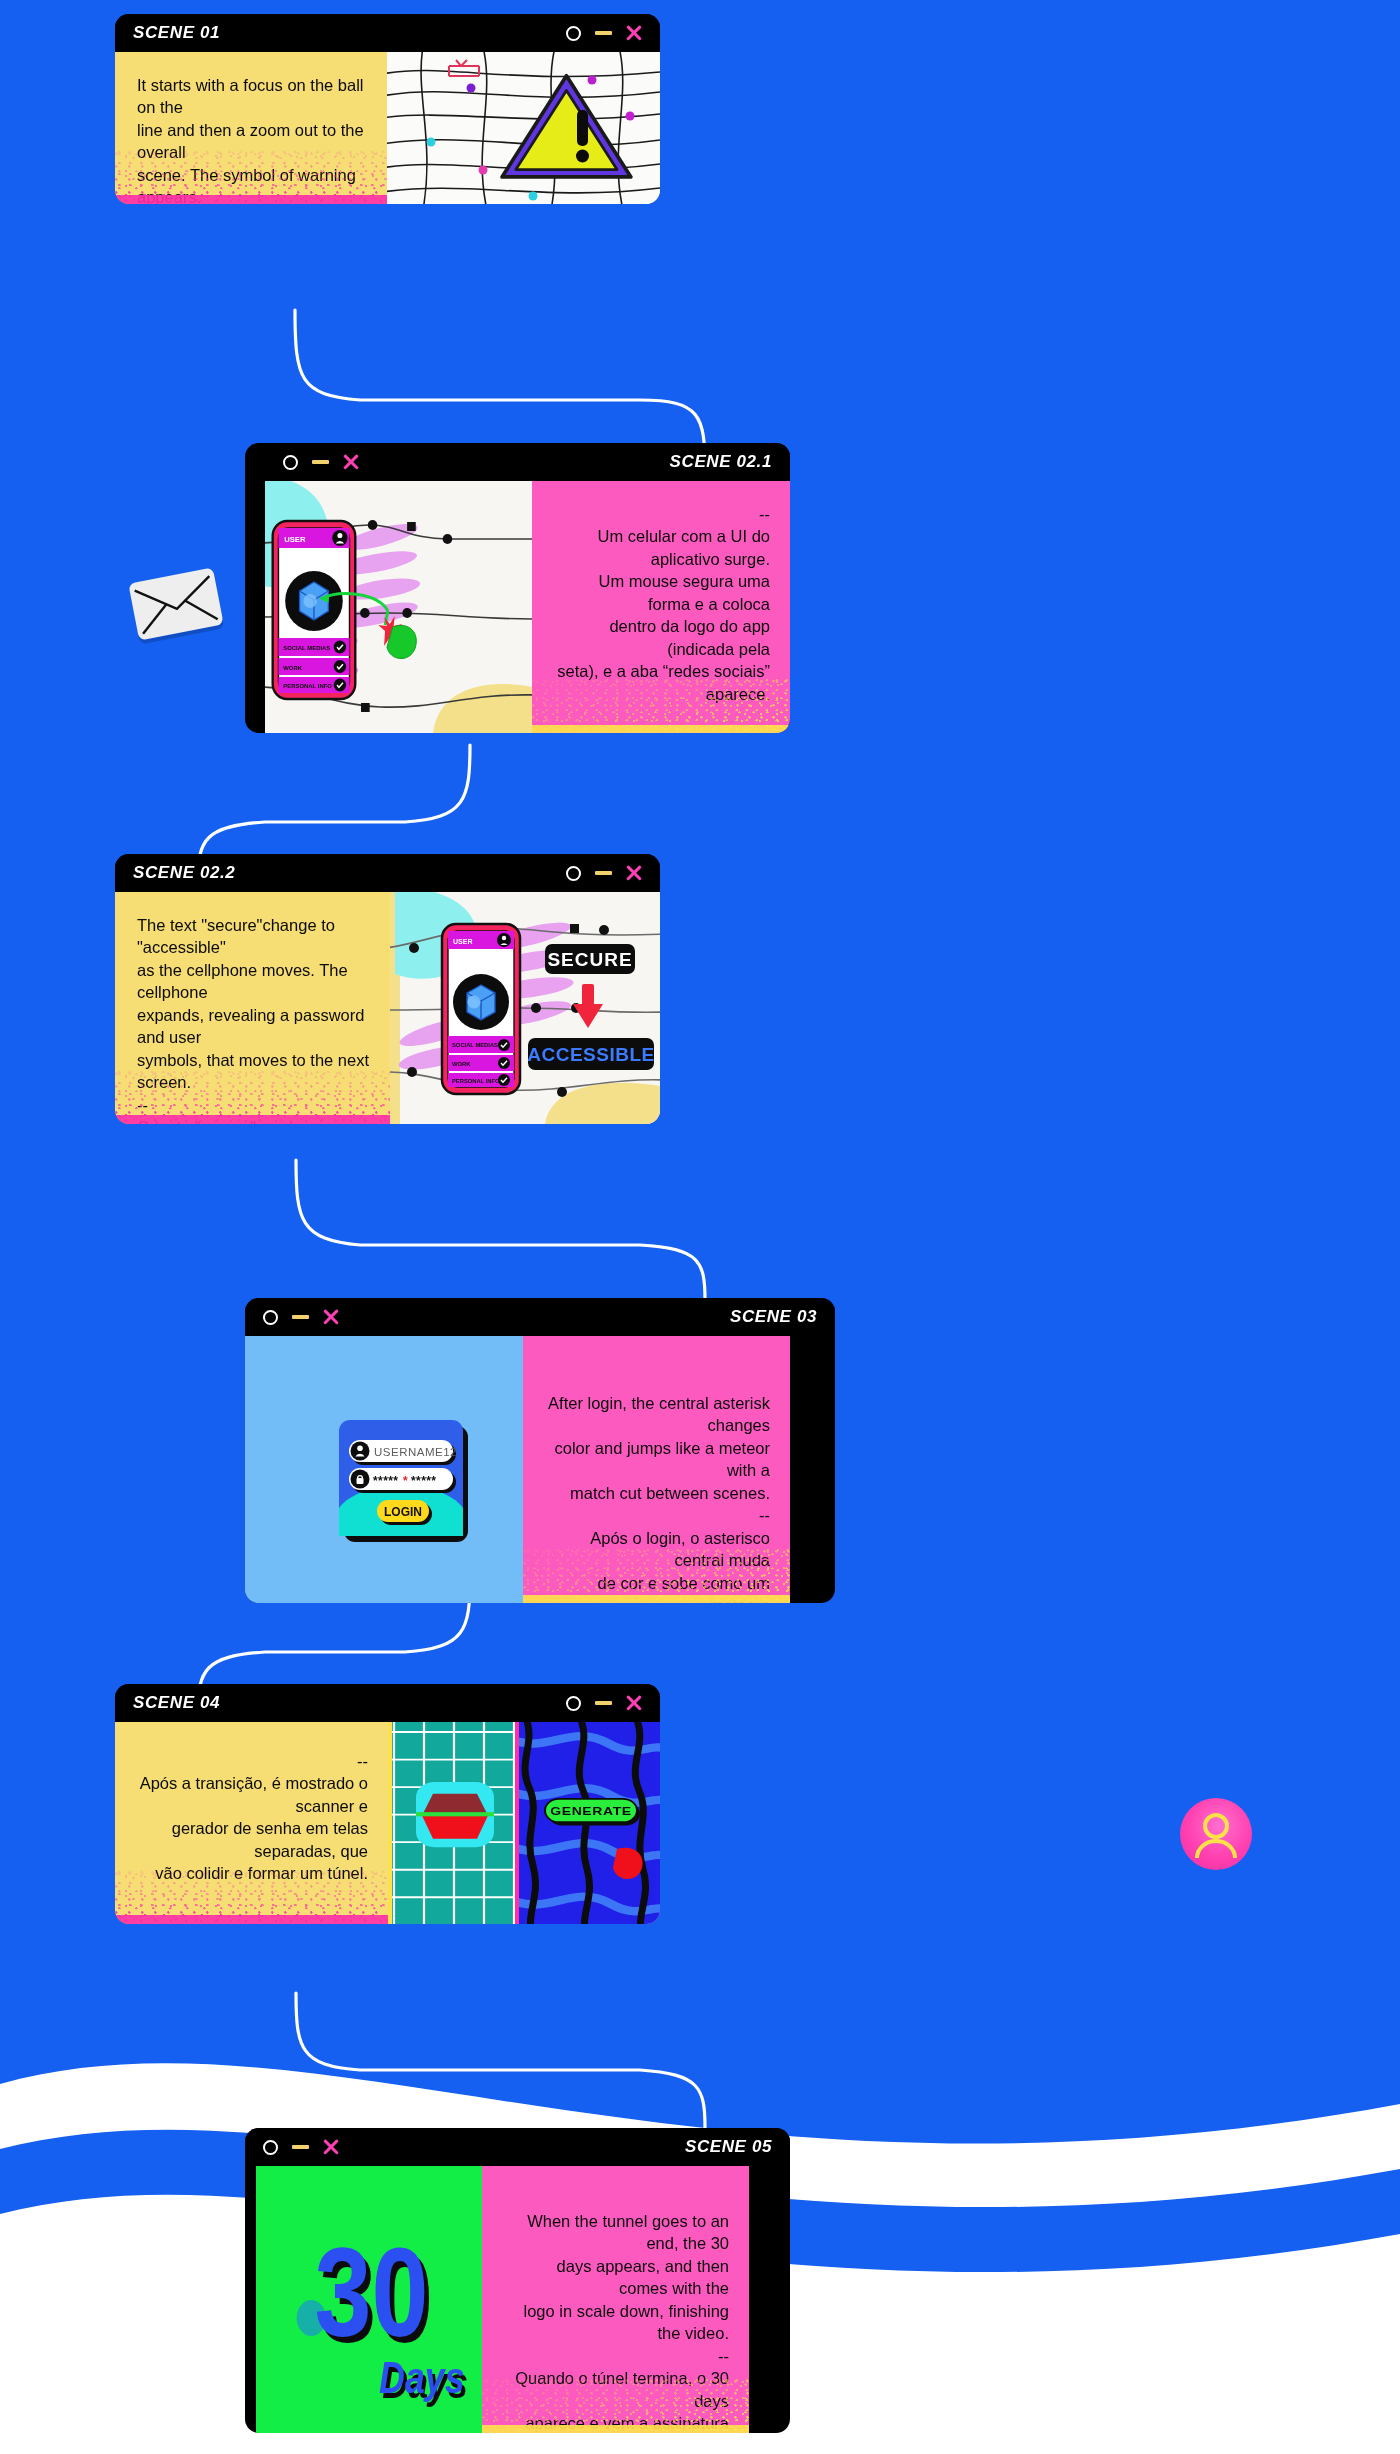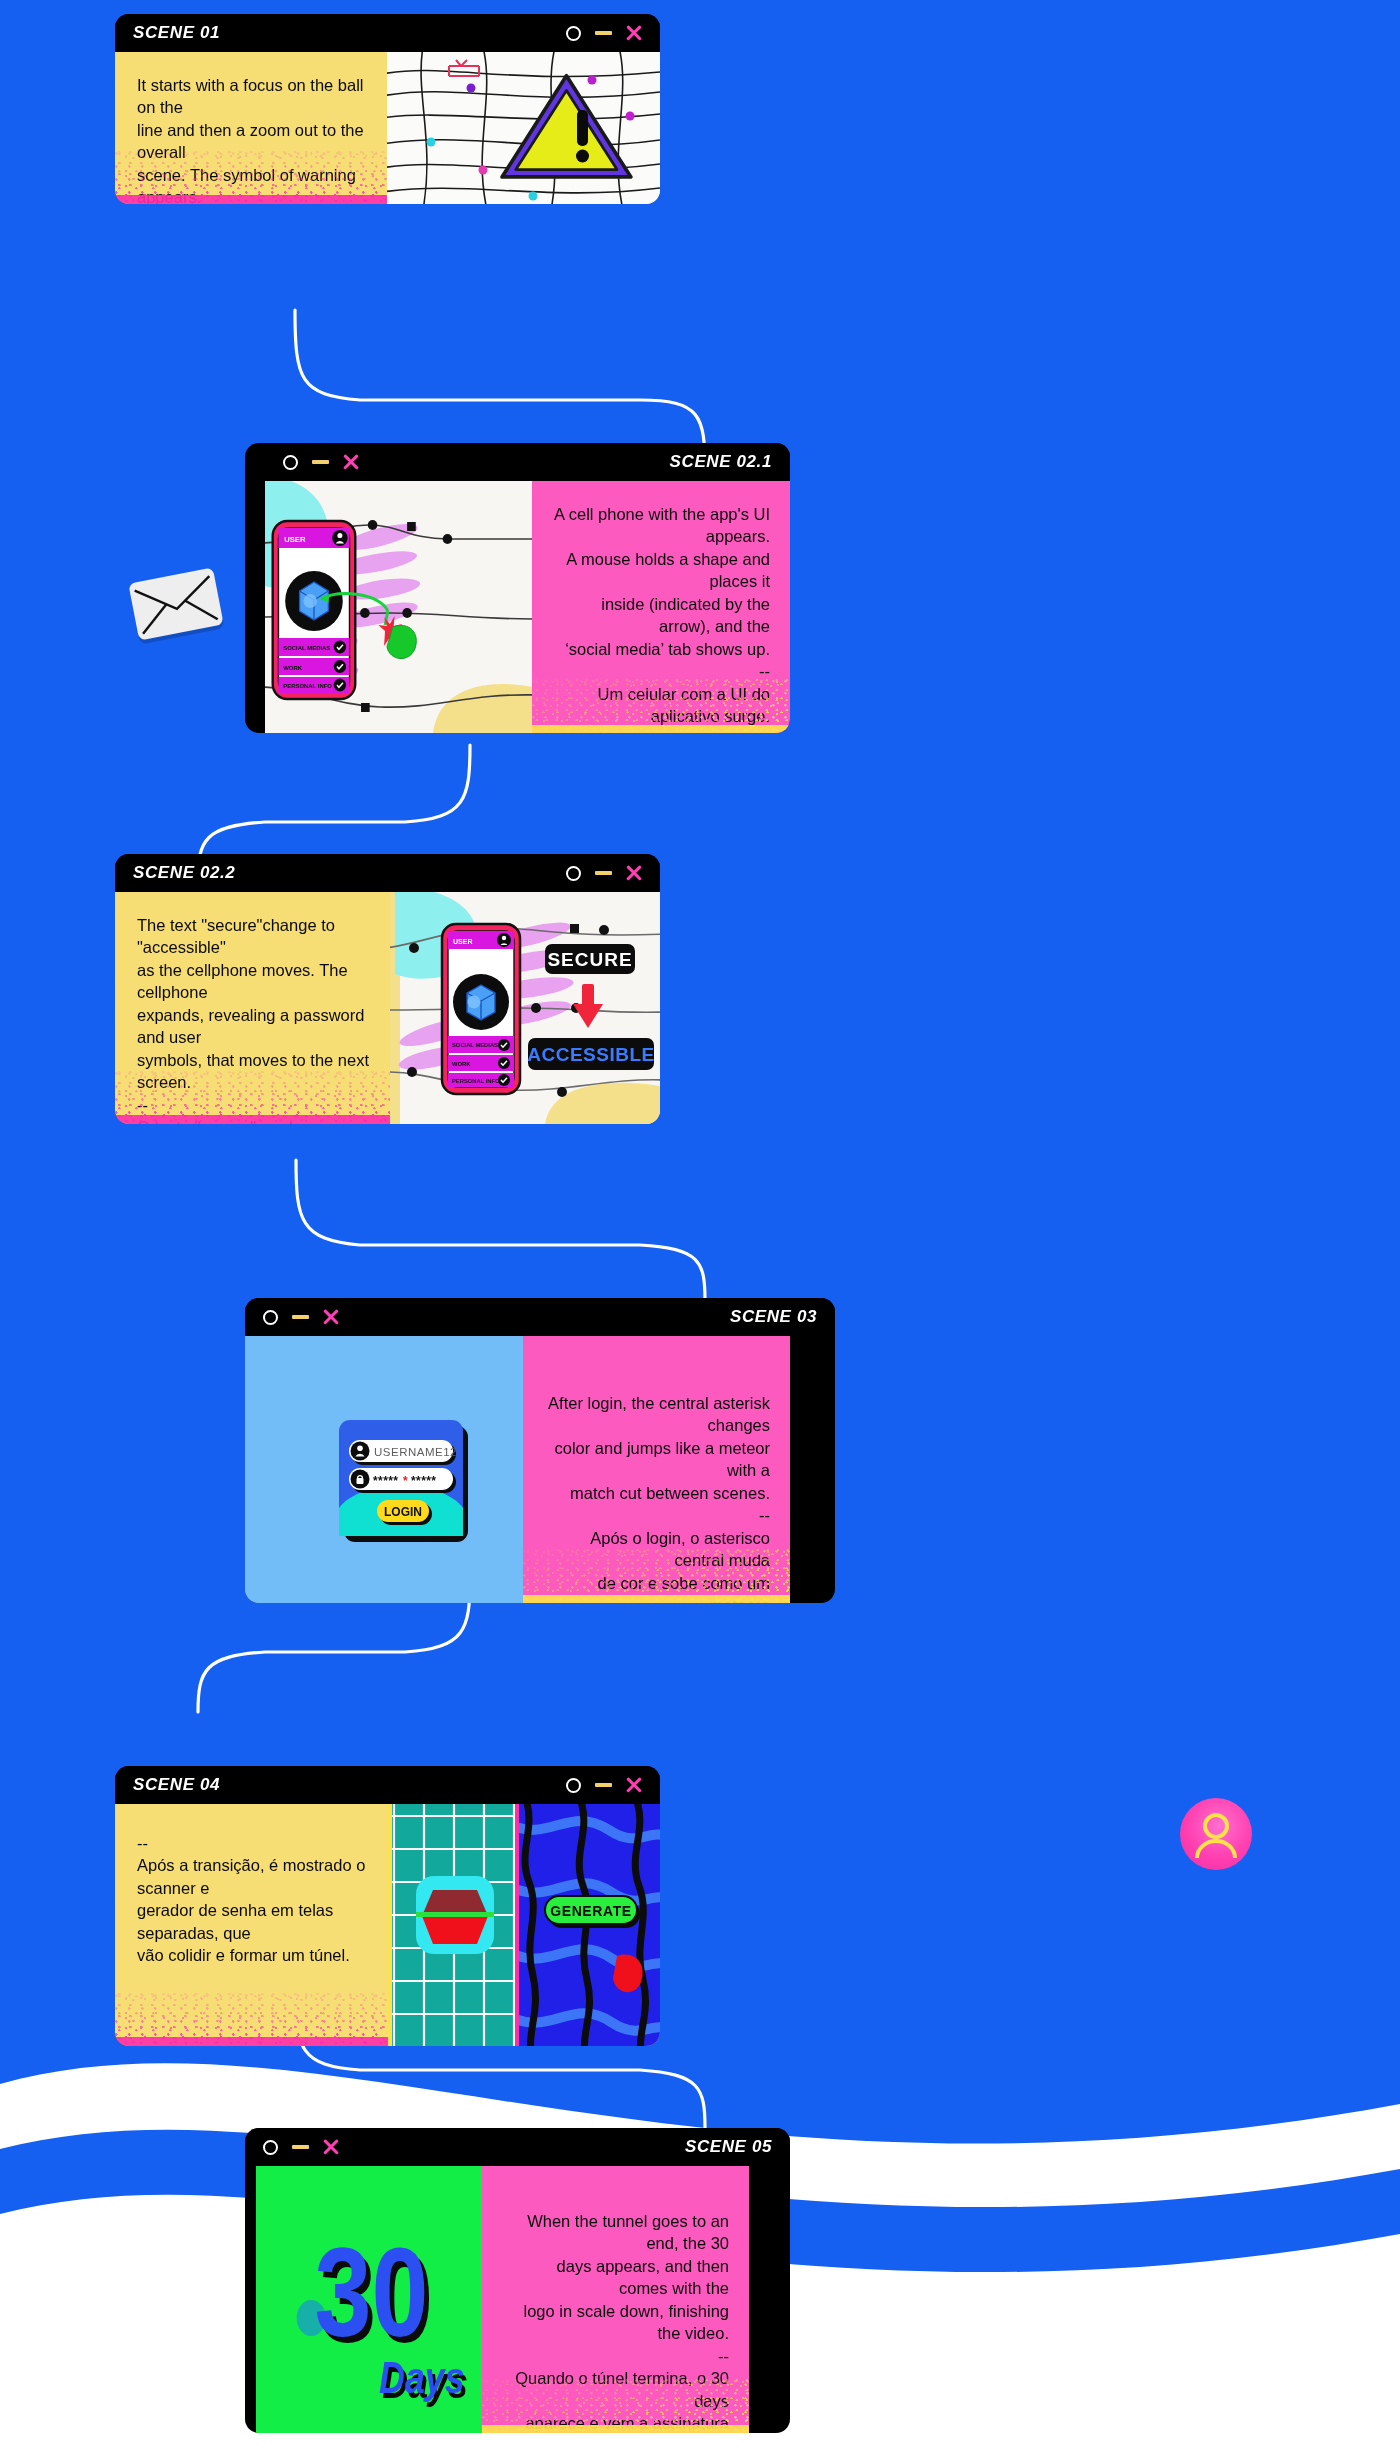--- a/index.html
+++ b/index.html
@@ -270,10 +270,6 @@
         </svg>
       </div>
       <div class="txtpanel pink align-right" style="width:267px;">
-        <p>A cell phone with the app's UI appears.
-A mouse holds a shape and places it
-inside (indicated by the arrow), and the
-‘social media’ tab shows up.</p>
         <div class="dashes" style="text-align:right;">--</div>
         <p>Um celular com a UI do aplicativo surge.
 Um mouse segura uma forma e a coloca

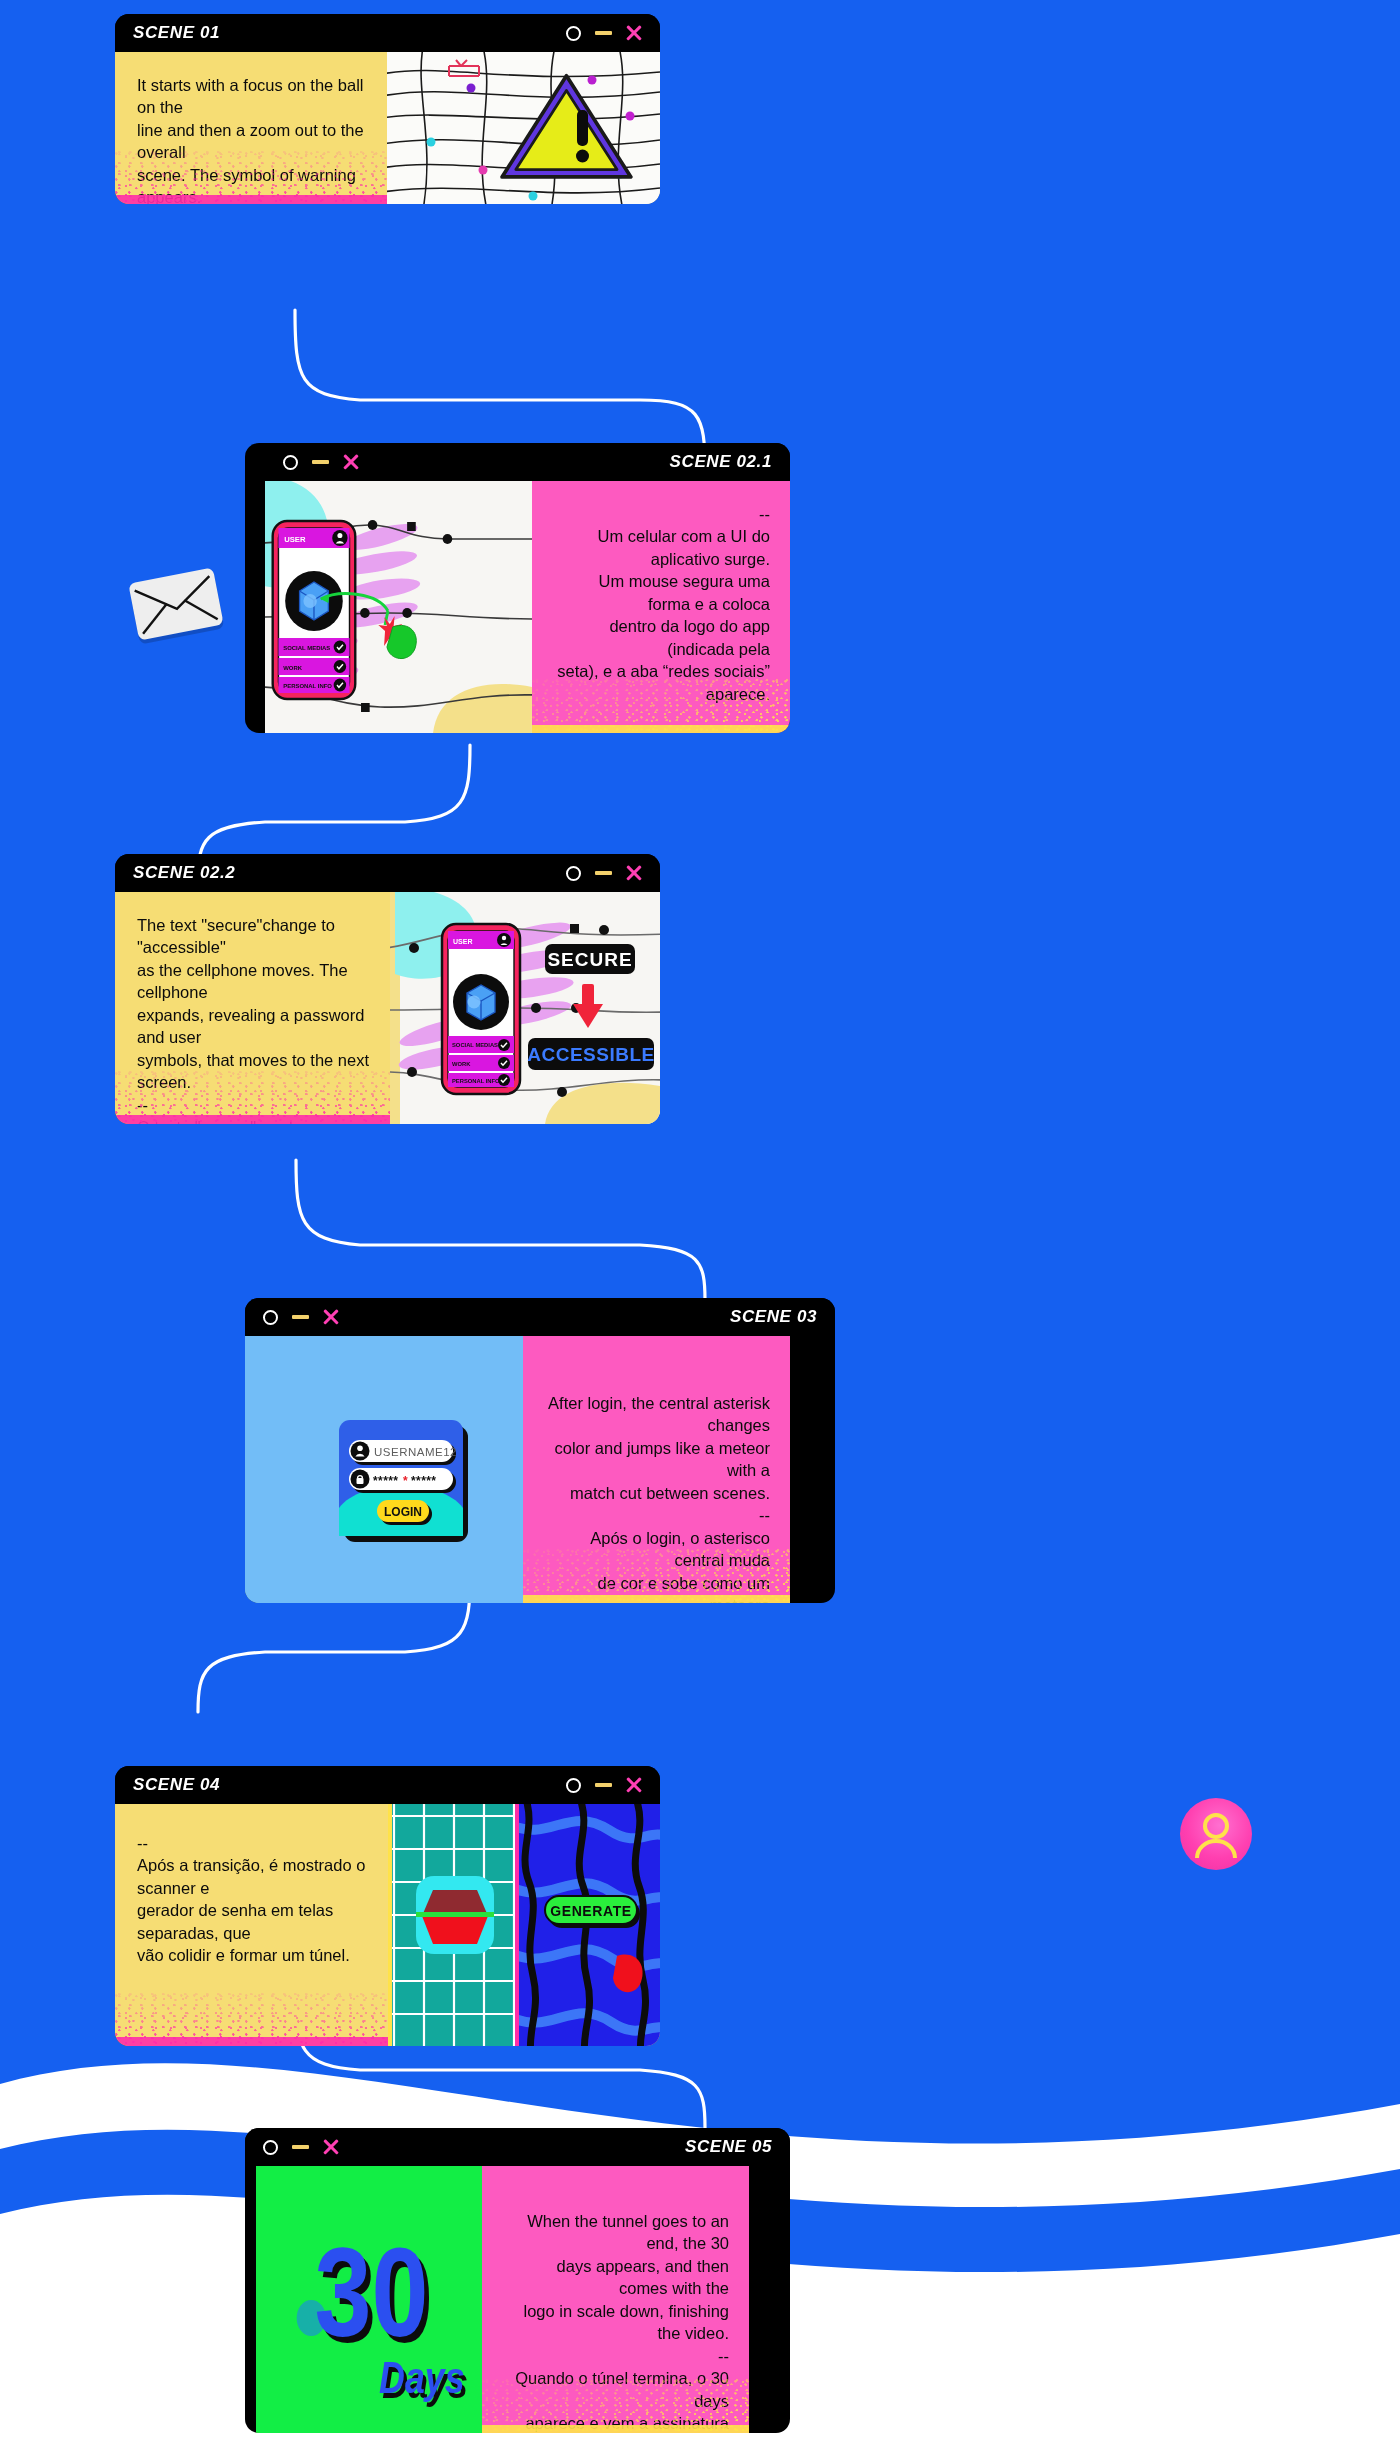--- a/index.html
+++ b/index.html
@@ -441,7 +441,7 @@
     </div>
   </div>
 
-  <div class="win" style="left:115px; top:1766px; width:545px; height:280px;">
+  <div class="win" style="left:115px; top:1684px; width:545px; height:240px;text-align:right;">
     <div class="titlebar">
       <span class="title-text">SCENE 04</span>
       <span class="spacer"></span>

